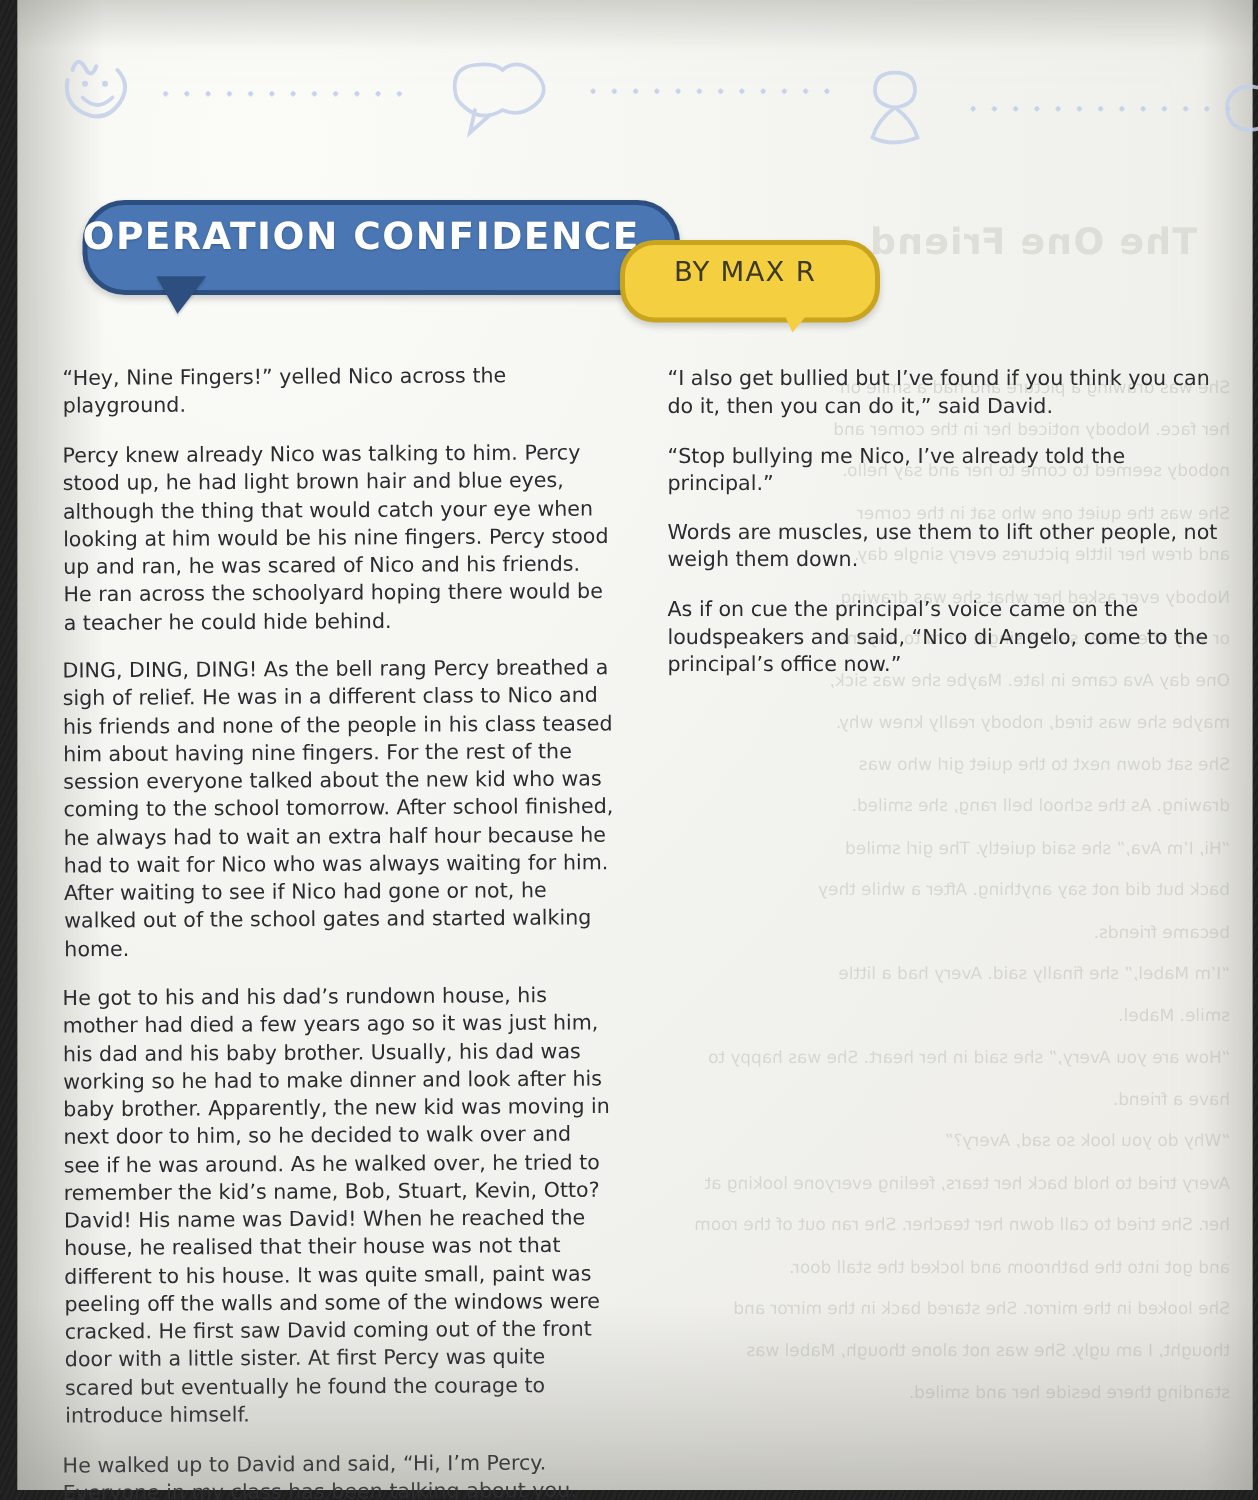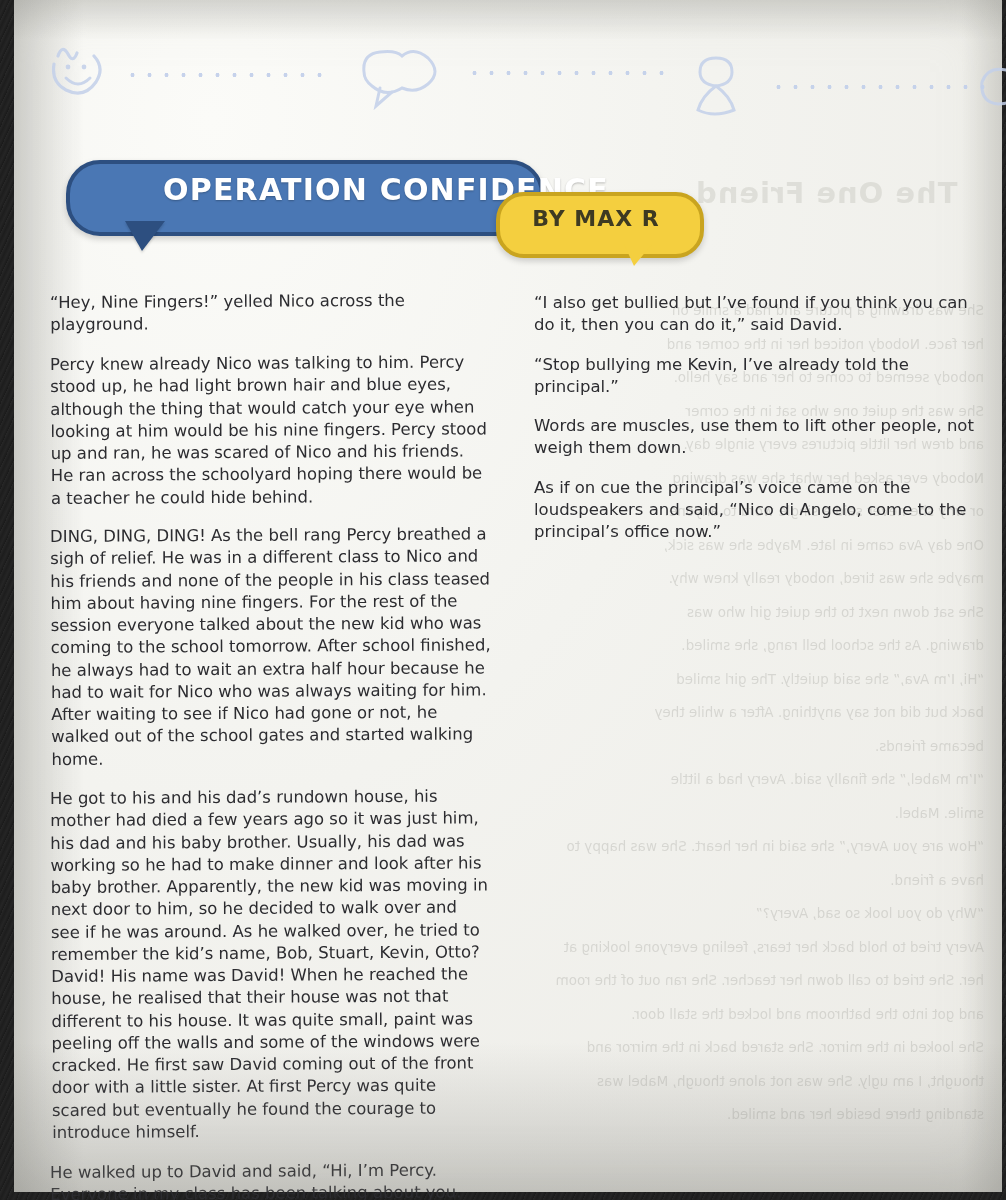--- a/index.html
+++ b/index.html
@@ -129,7 +129,7 @@
   .title-text {
     position: absolute;
     left: 0; right: 0; top: 12px;
-    text-align: center;
+    text-align: left;
     color: #ffffff;
     font-size: 30px;
     letter-spacing: 1.2px;

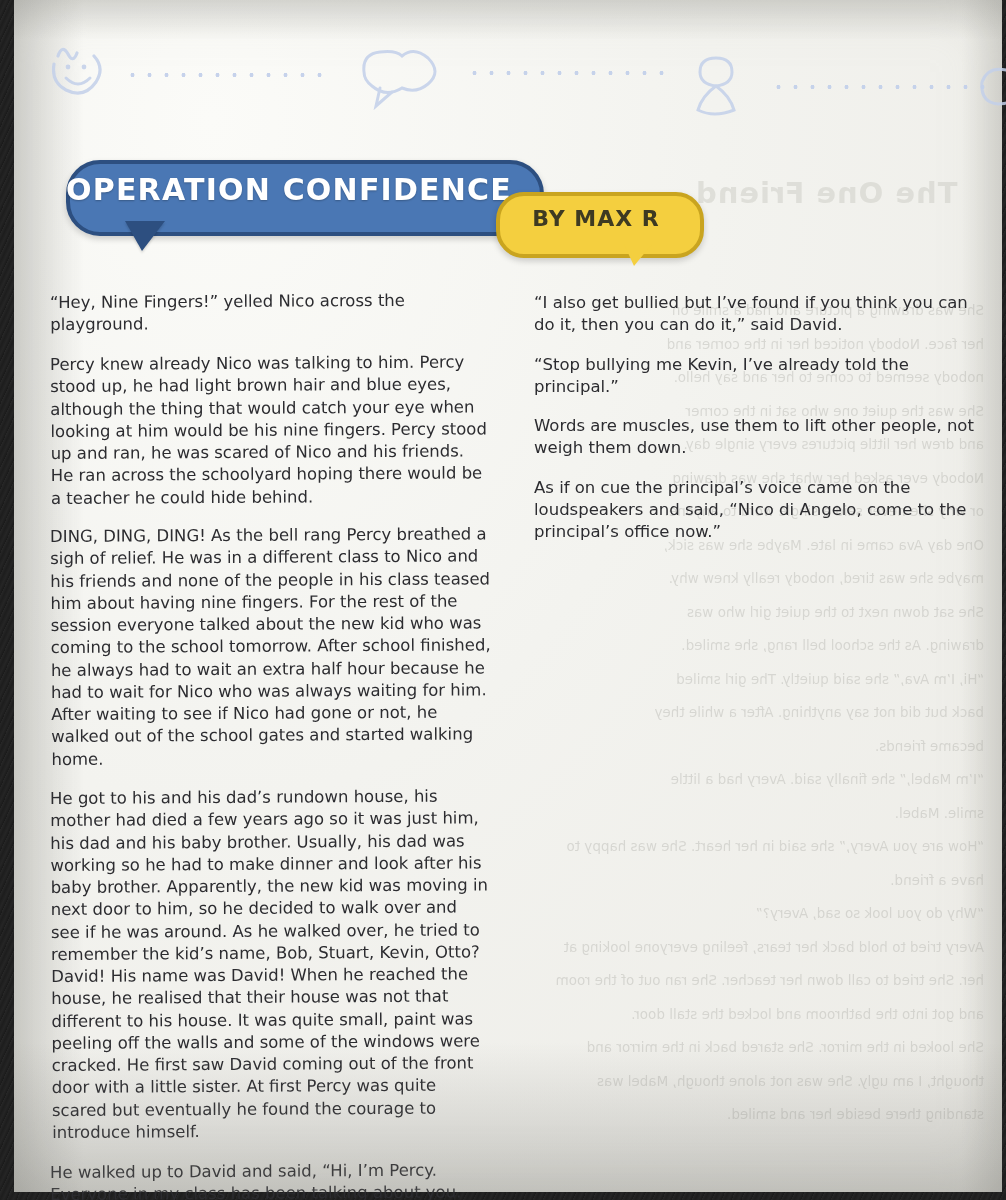--- a/index.html
+++ b/index.html
@@ -177,7 +177,7 @@
     font-size: 22px;
     letter-spacing: 1px;
     font-family: "DejaVu Sans", sans-serif;
-    font-weight: 700;
+    font-weight: 400;
   }
 
   

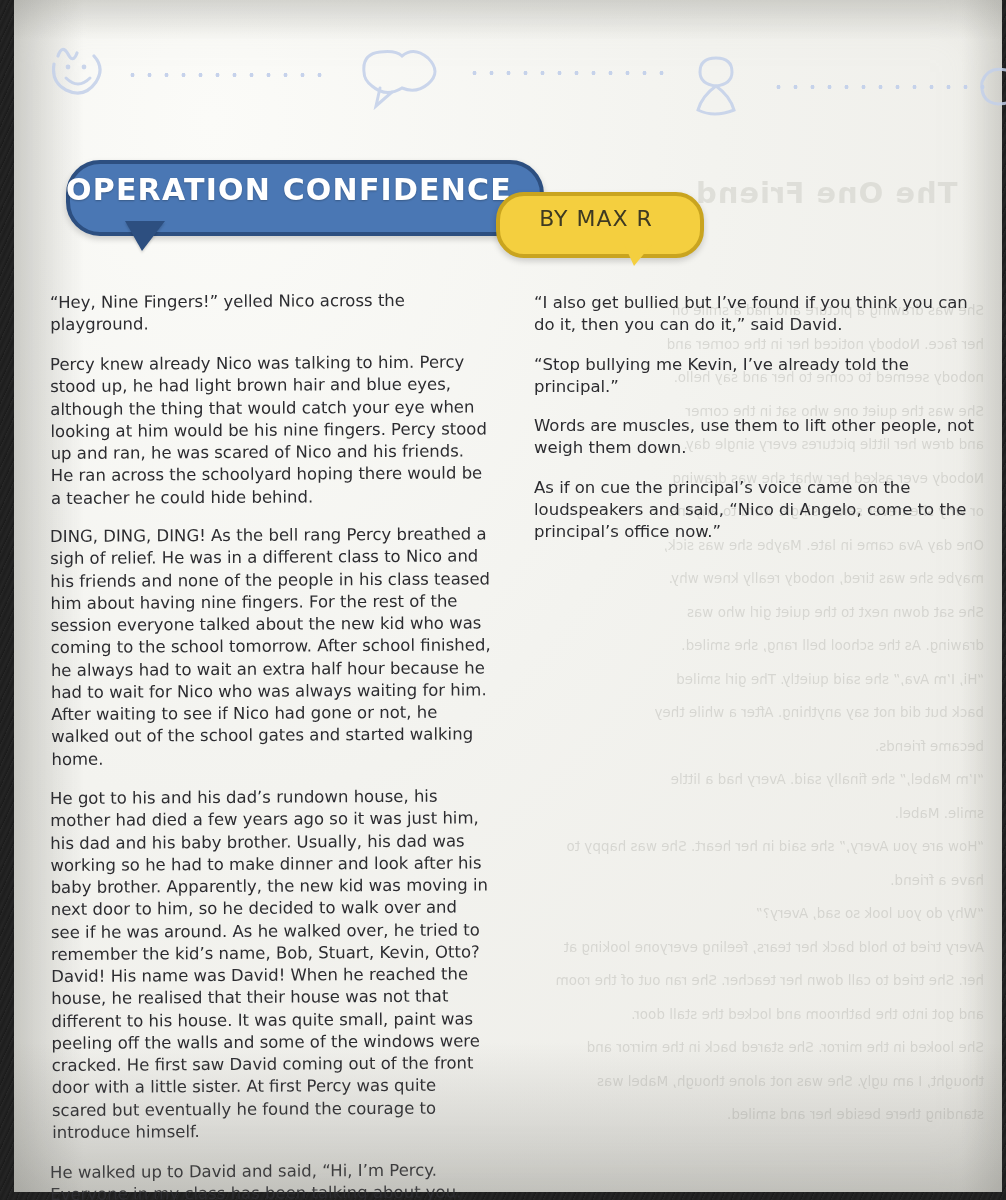--- a/index.html
+++ b/index.html
@@ -327,7 +327,7 @@
       </div>
     <div class="col col-right" id="col-right">
         <p>“I also get bullied but I’ve found if you think you can do it, then you can do it,” said David.</p>
-        <p>“Stop bullying me Kevin, I’ve already told the principal.”</p>
+        <p>“Stop bullying me Nico, I’ve already told the principal.”</p>
         <p>Words are muscles, use them to lift other people, not weigh them down.</p>
         <p>As if on cue the principal’s voice came on the loudspeakers and said, “Nico di Angelo, come to the principal’s office now.”</p>
       </div>

